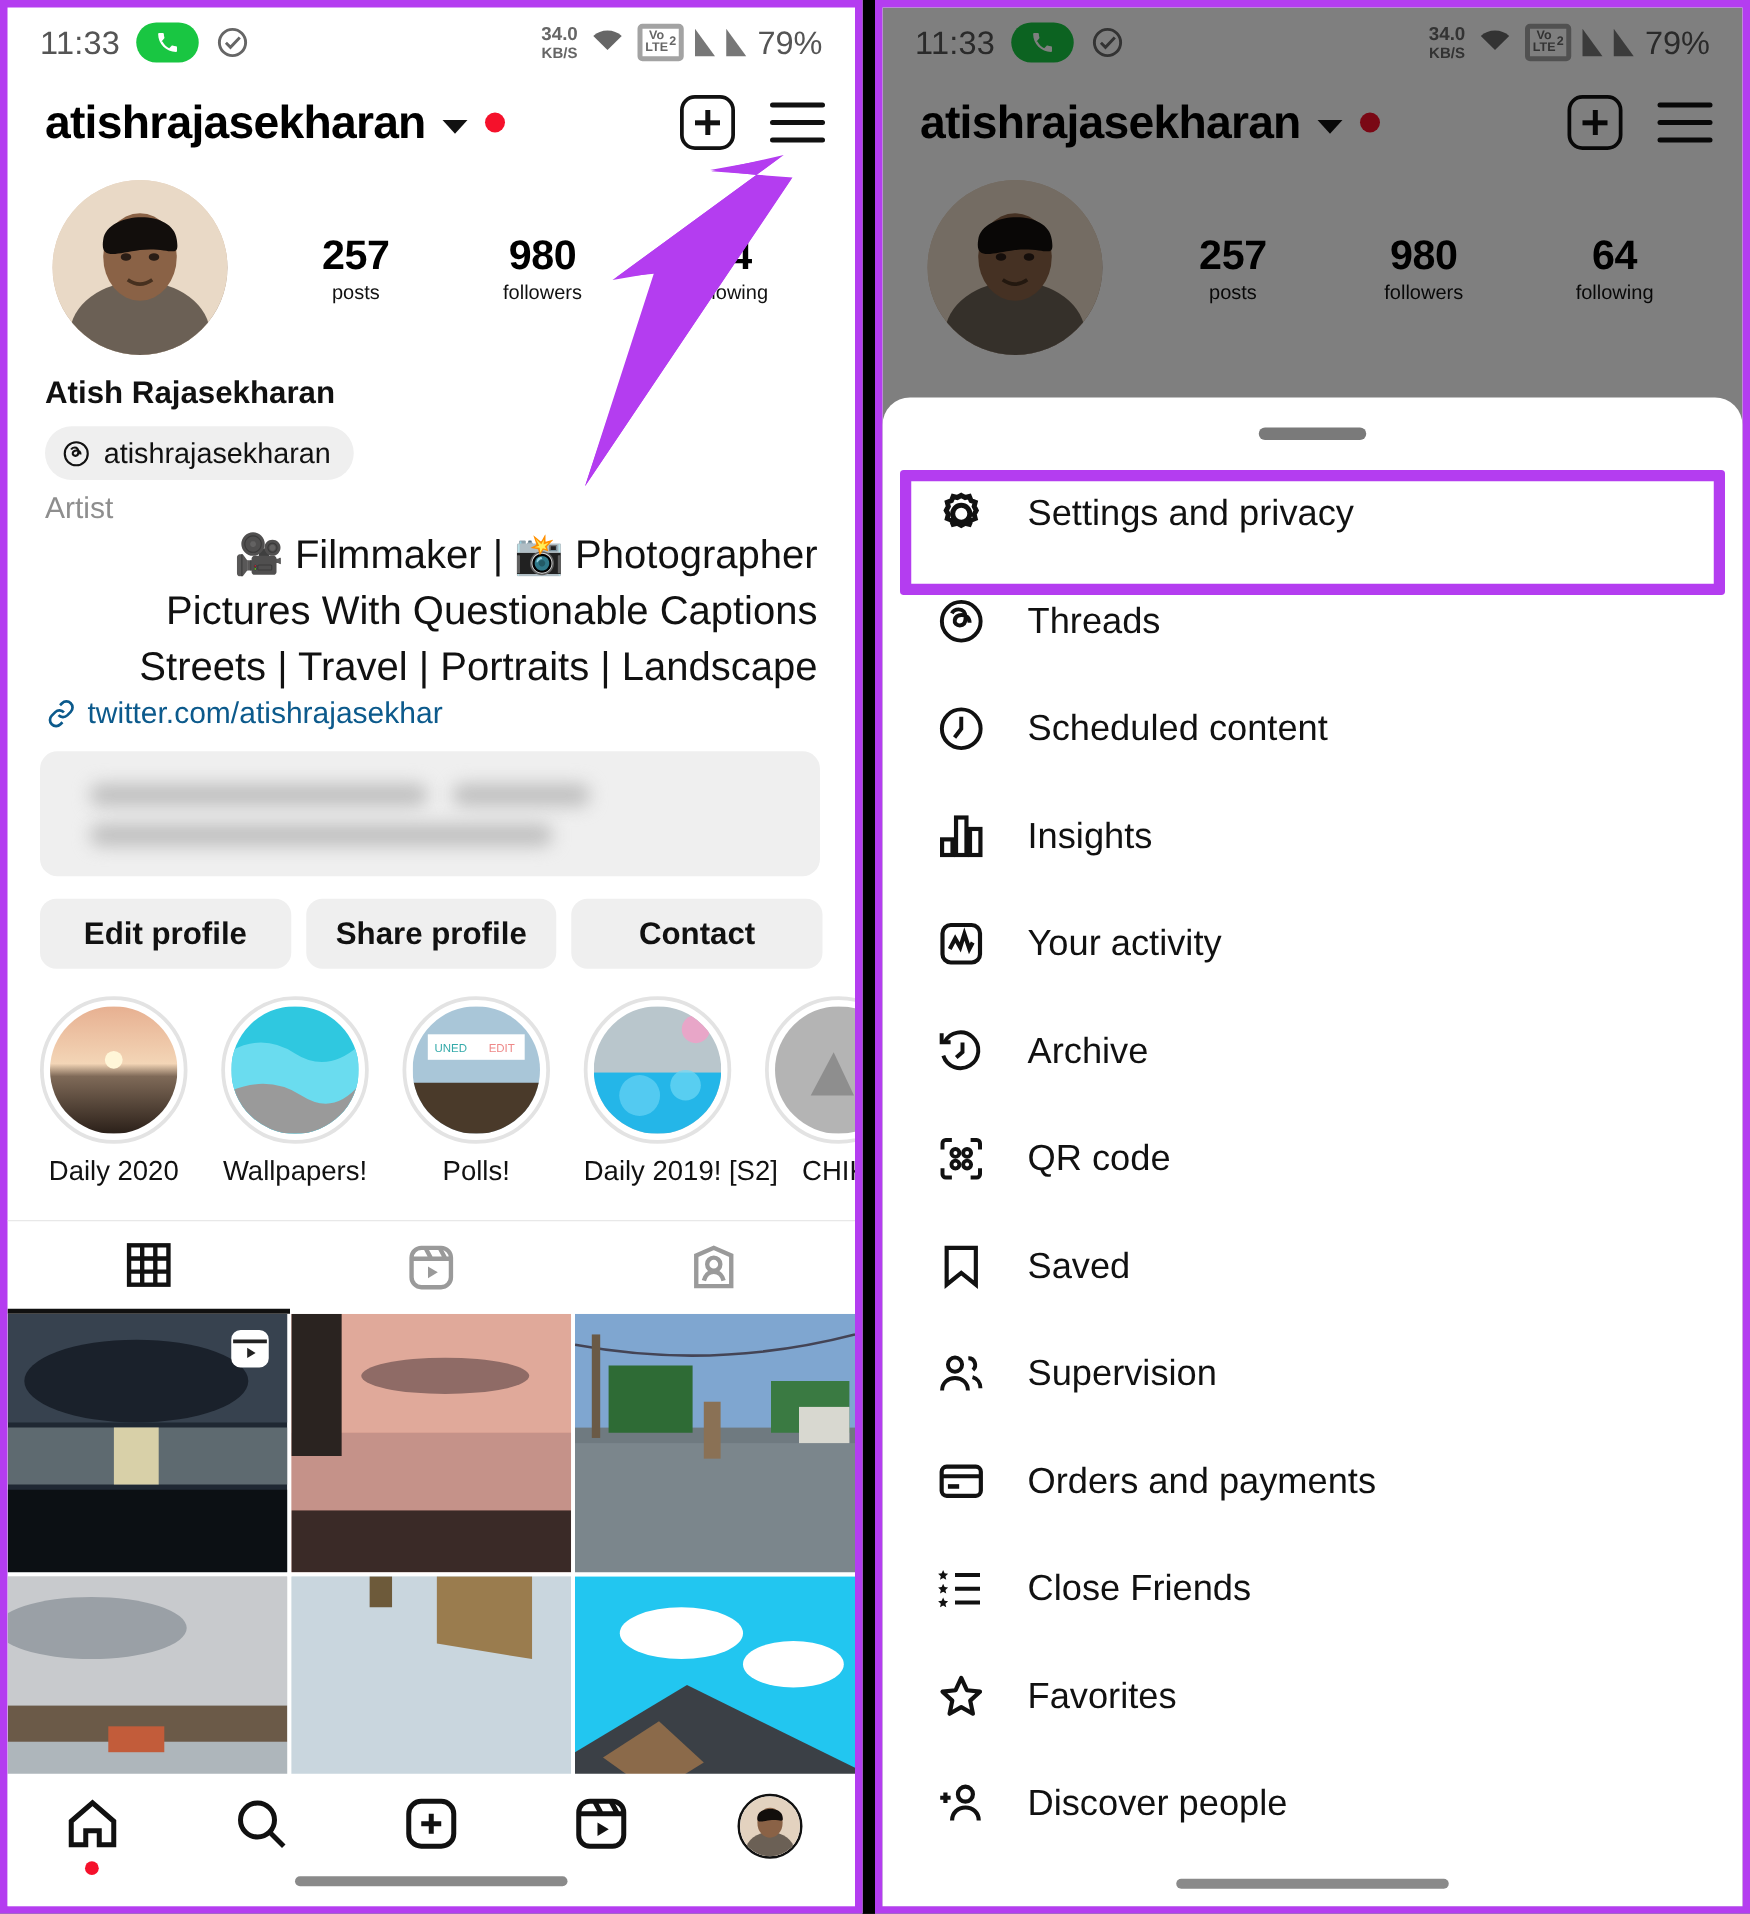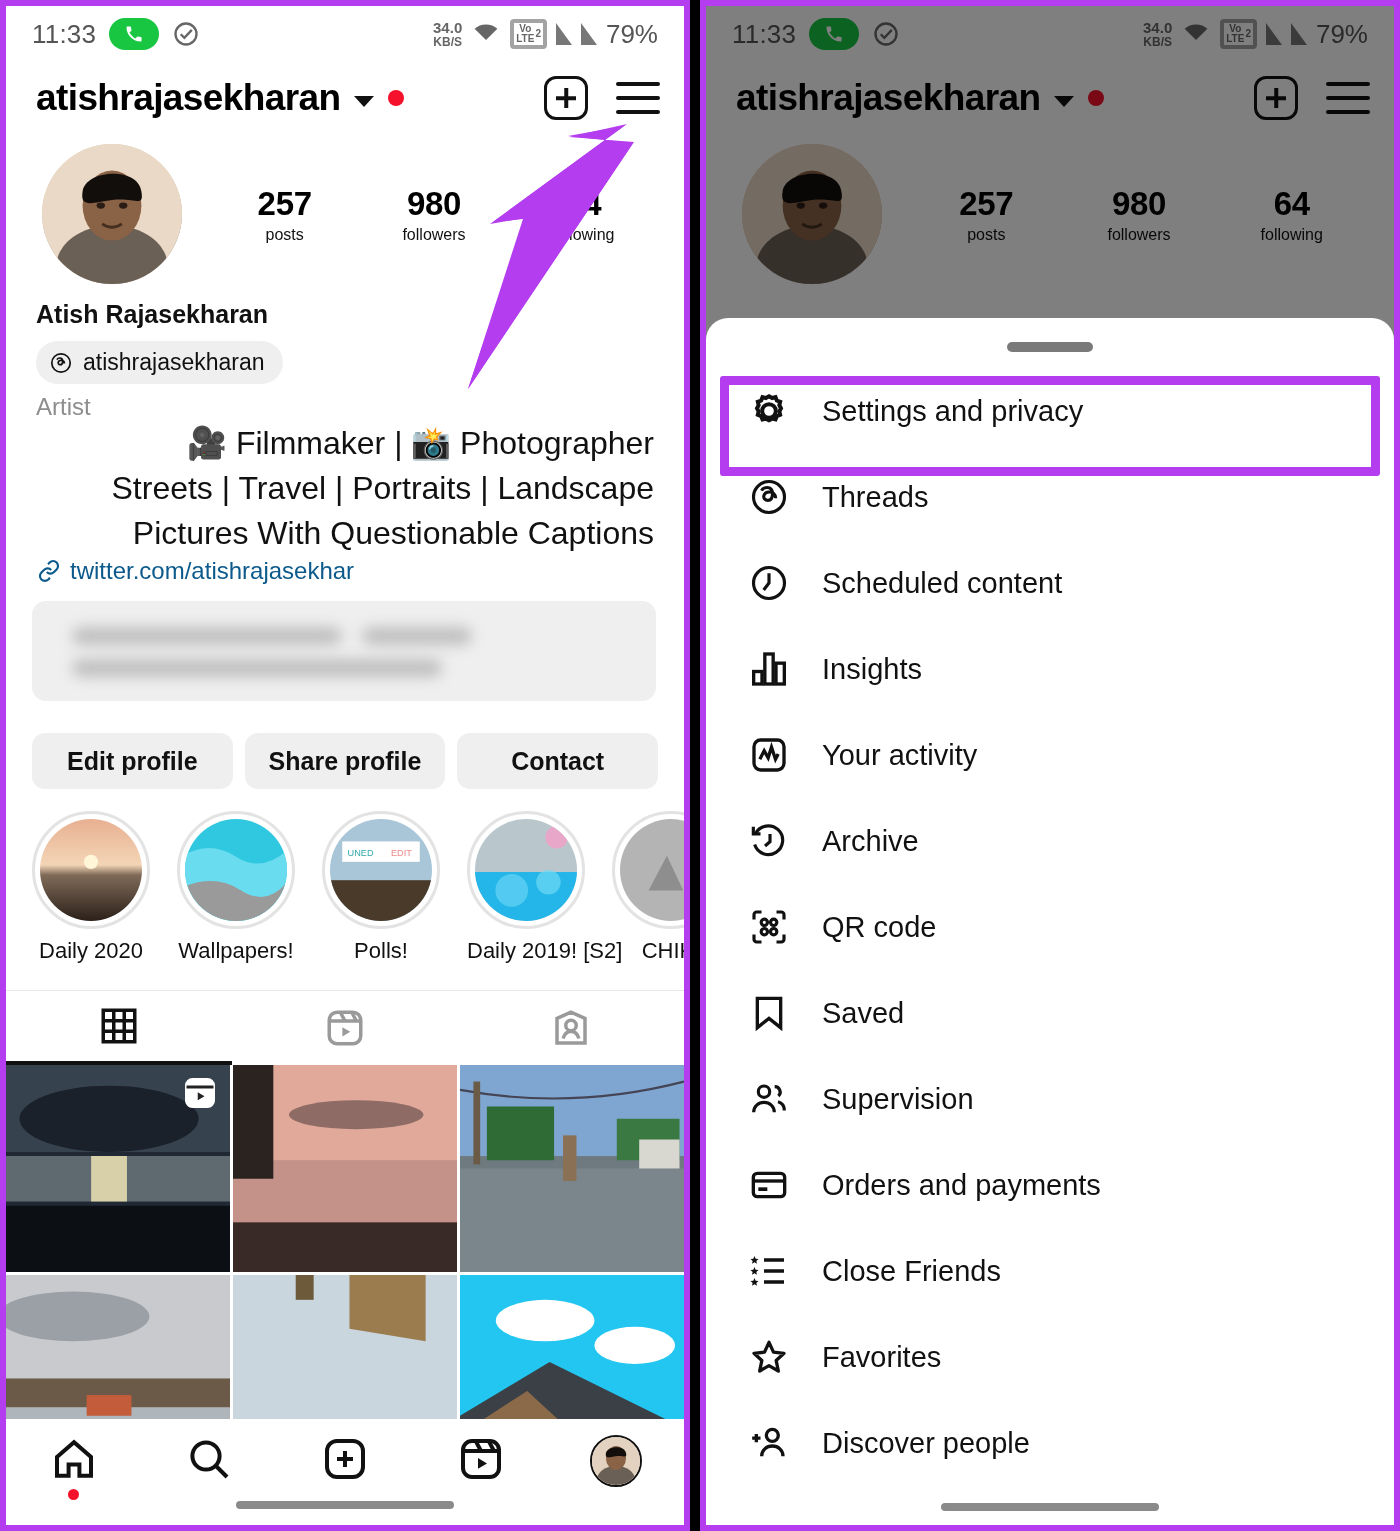--- a/index.html
+++ b/index.html
@@ -255,8 +255,8 @@
       </div>
       <div class="category">Artist</div>
       <div class="bioline">🎥 Filmmaker | 📸 Photographer</div>
+      <div class="bioline">Pictures With Questionable Captions</div>
       <div class="bioline">Streets | Travel | Portraits | Landscape</div>
-      <div class="bioline">Pictures With Questionable Captions</div>
       <div class="biolink">
         <svg width="26" height="26" viewBox="0 0 24 24" fill="none" stroke="#0c5a8c" stroke-width="2">
             <path d="M10 13a4.5 4.5 0 006.4.2l2.6-2.6a4.5 4.5 0 10-6.4-6.4l-1.5 1.5"></path>

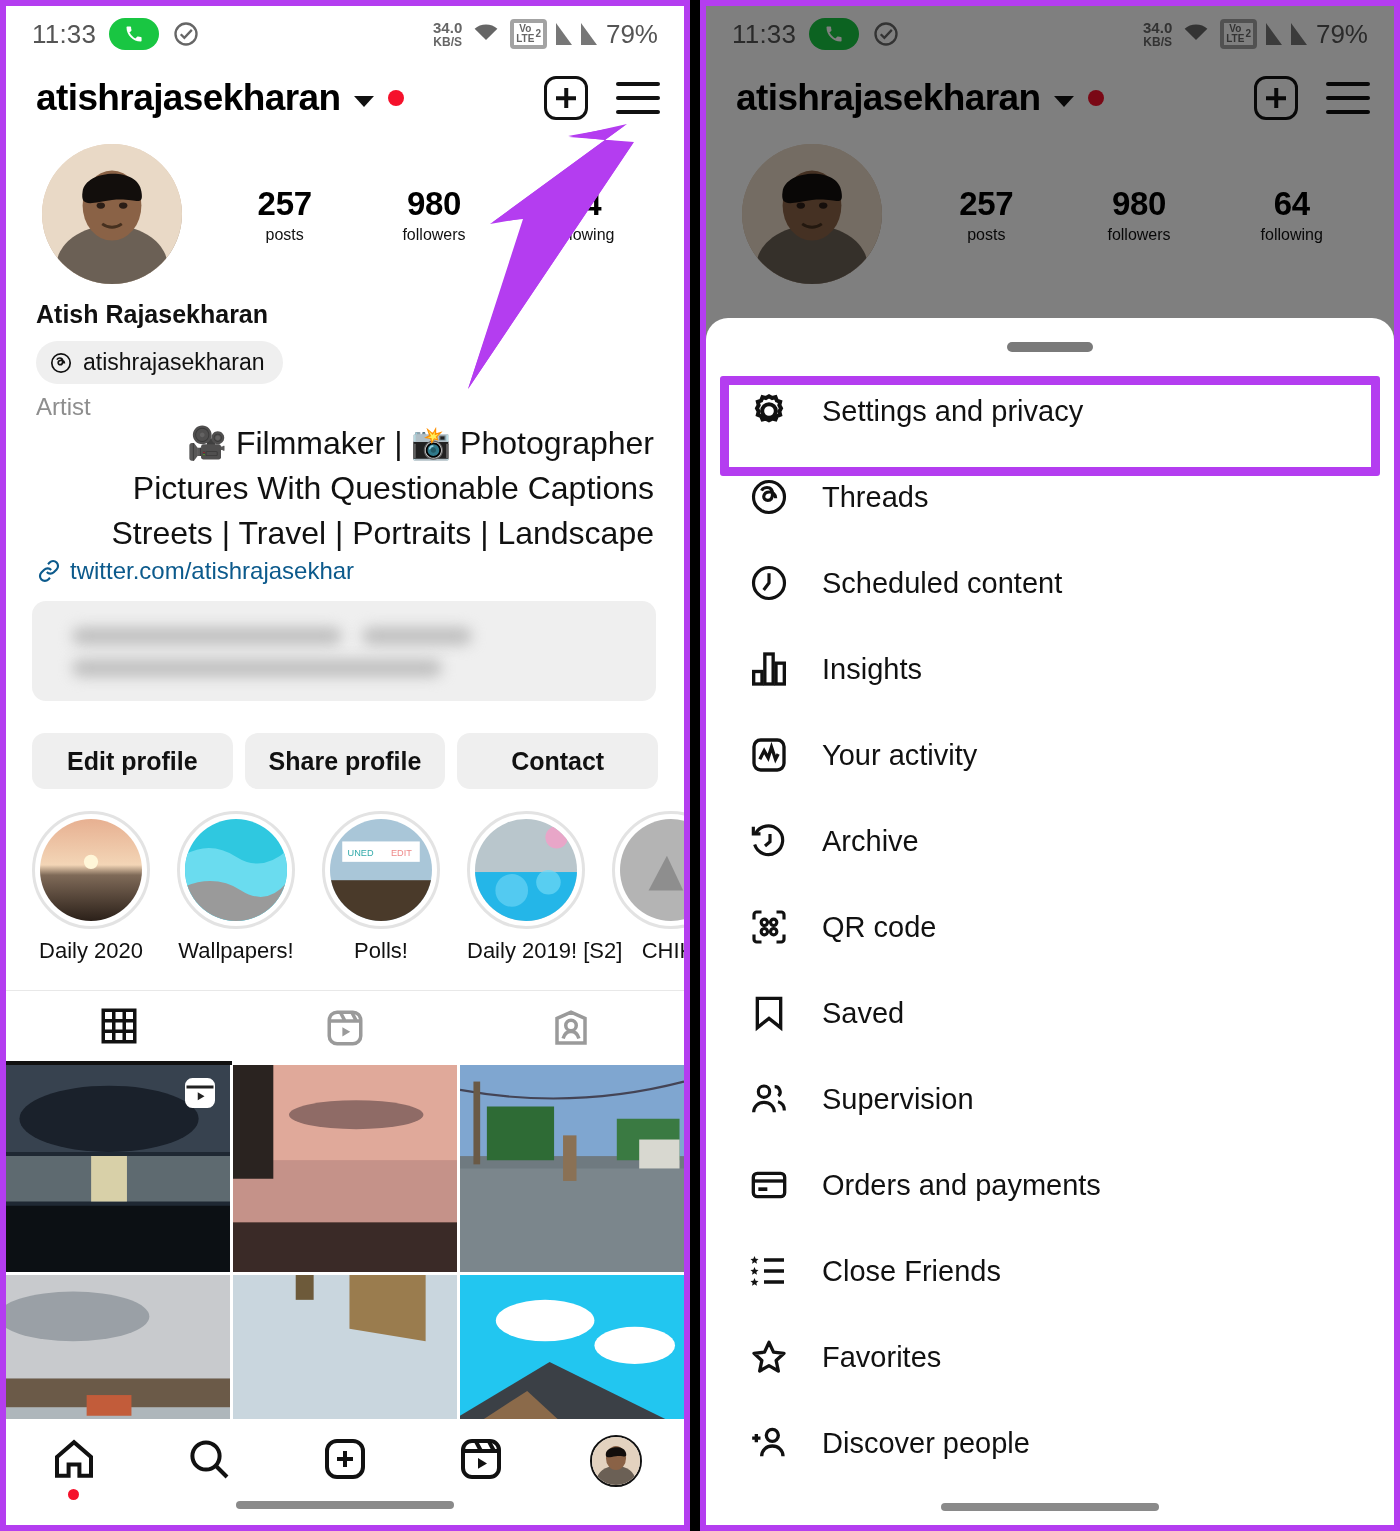--- a/index.html
+++ b/index.html
@@ -99,7 +99,7 @@
   .noteblur .b3 { position:absolute; left: 40px; top: 58px; width: 370px; height: 18px; background:#bfbfbf; border-radius:9px; filter: blur(7px); }
 
   
-  .actions { display: flex; gap: 12px; padding: 18px 26px 0 26px; margin-top: 14px; }
+  .actions { display: flex; gap: 12px; padding: 18px 26px 0 26px; }
   .actbtn {
     flex: 1; background: #efefef; border-radius: 13px; height: 56px;
     display: flex; align-items: center; justify-content: center;

